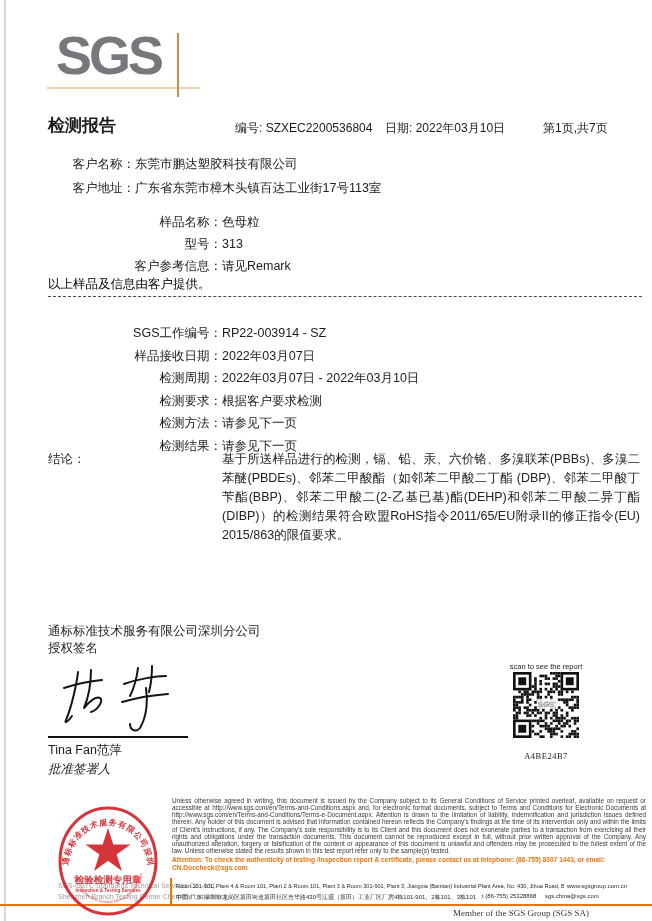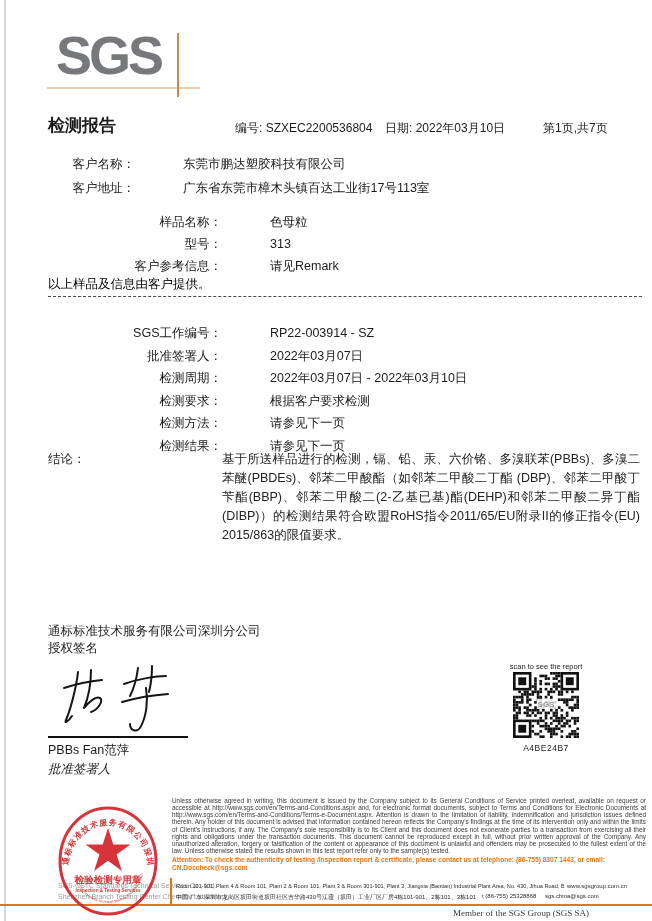--- a/index.html
+++ b/index.html
@@ -34,7 +34,7 @@
   .block { left:48px; width:592px; font-size:12.5px; color:#1c1c1c; }
   .row { display:flex; align-items:flex-start; }
   .row .lbl { flex:0 0 auto; white-space:nowrap;text-align:right; }
-  .row .val { white-space:pre-wrap;margin-left:48px; }
+  .row .val { white-space:pre-wrap; }
   .client-block { top:152px; }
   .client-block .row { line-height:24px; }
   .client-block .lbl { width:87px; }

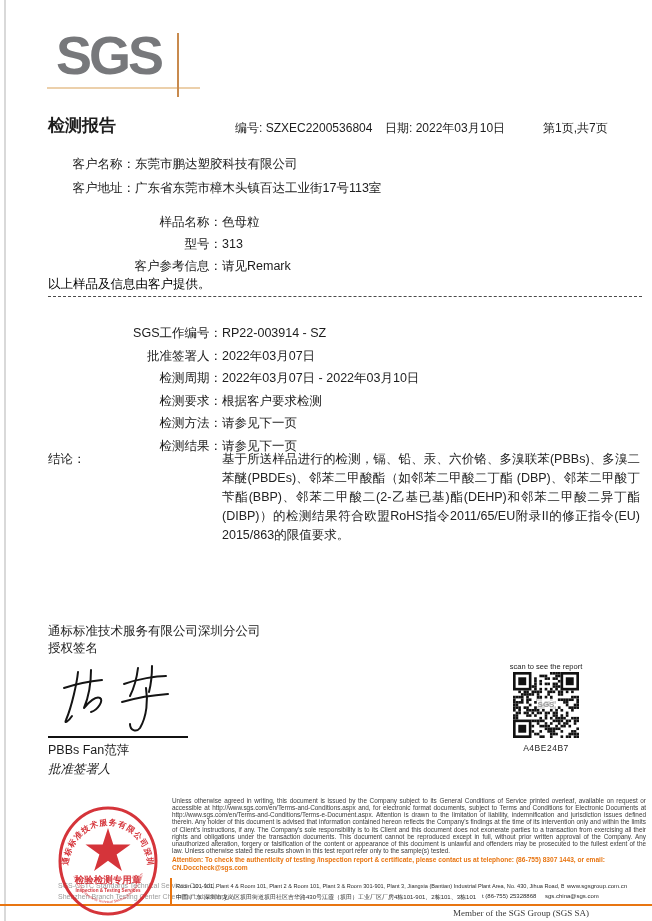--- a/index.html
+++ b/index.html
@@ -134,7 +134,7 @@
     <span class="val">RP22-003914 - SZ</span>
   </div>
   <div class="row">
-    <span class="lbl">批准签署人：</span>
+    <span class="lbl">样品接收日期：</span>
     <span class="val">2022年03月07日</span>
   </div>
   <div class="row">

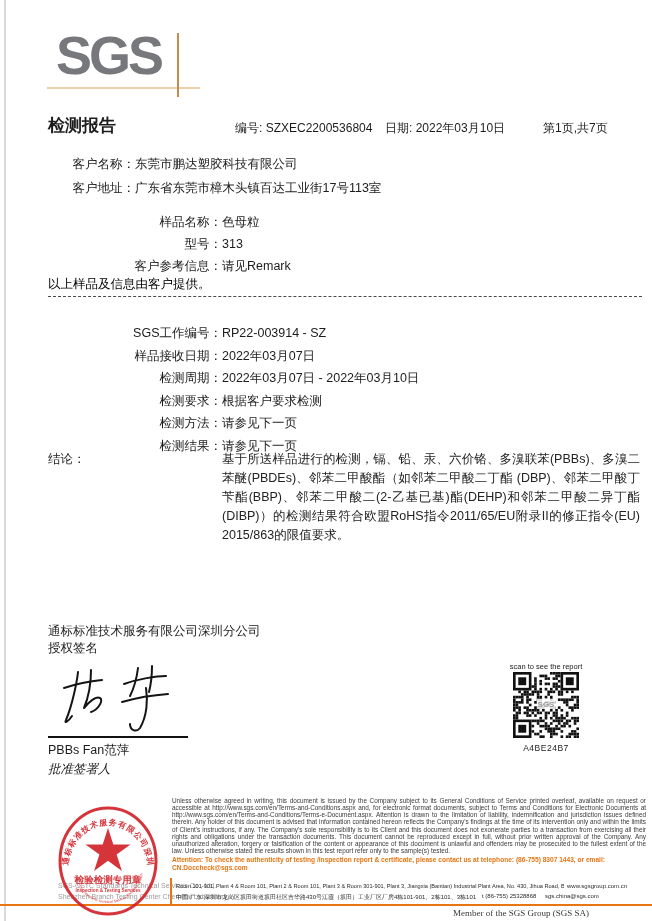--- a/index.html
+++ b/index.html
@@ -175,7 +175,7 @@
   </g>
 </svg>
 <div class="abs sig-line"></div>
-<div class="abs sig-name">PBBs Fan范萍</div>
+<div class="abs sig-name">Tina Fan范萍</div>
 <div class="abs sig-role">批准签署人</div>
 
 <div class="abs qr-box">

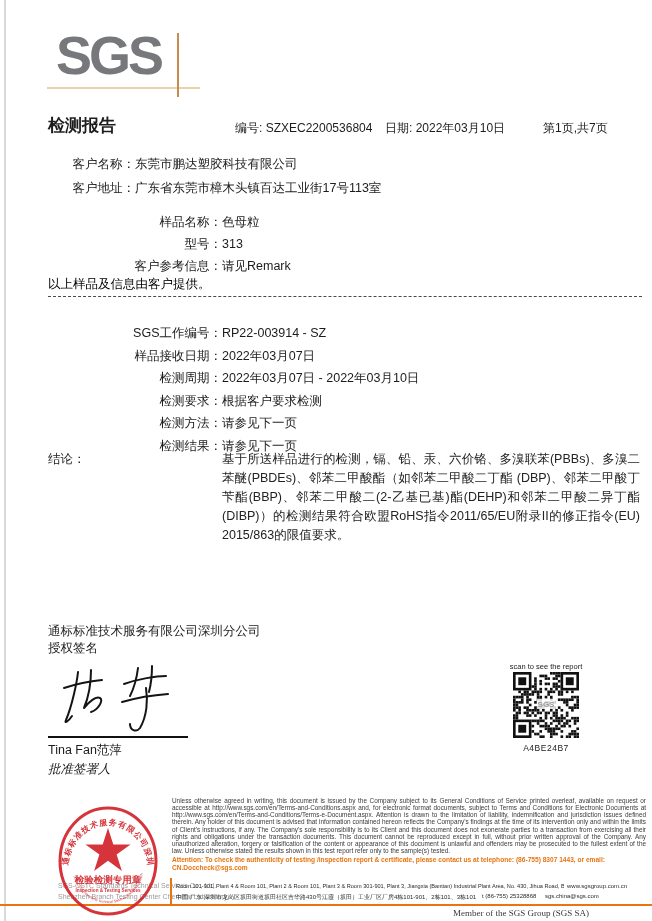--- a/index.html
+++ b/index.html
@@ -62,7 +62,7 @@
   
   .qr-box { left:500px; top:662px; width:92px; text-align:center; }
   .qr-caption { font-size:7.5px; color:#222; display:block; margin-bottom:1px; }
-  .qr-code-label { font-size:8.5px; color:#222; display:block; margin-top:1px; letter-spacing:0.5px; }
+  .qr-code-label { font-size:8.5px; color:#222; display:block; margin-top:9px; letter-spacing:0.5px;font-family:Liberation Serif, serif; }
 
   
   .disclaimer {

